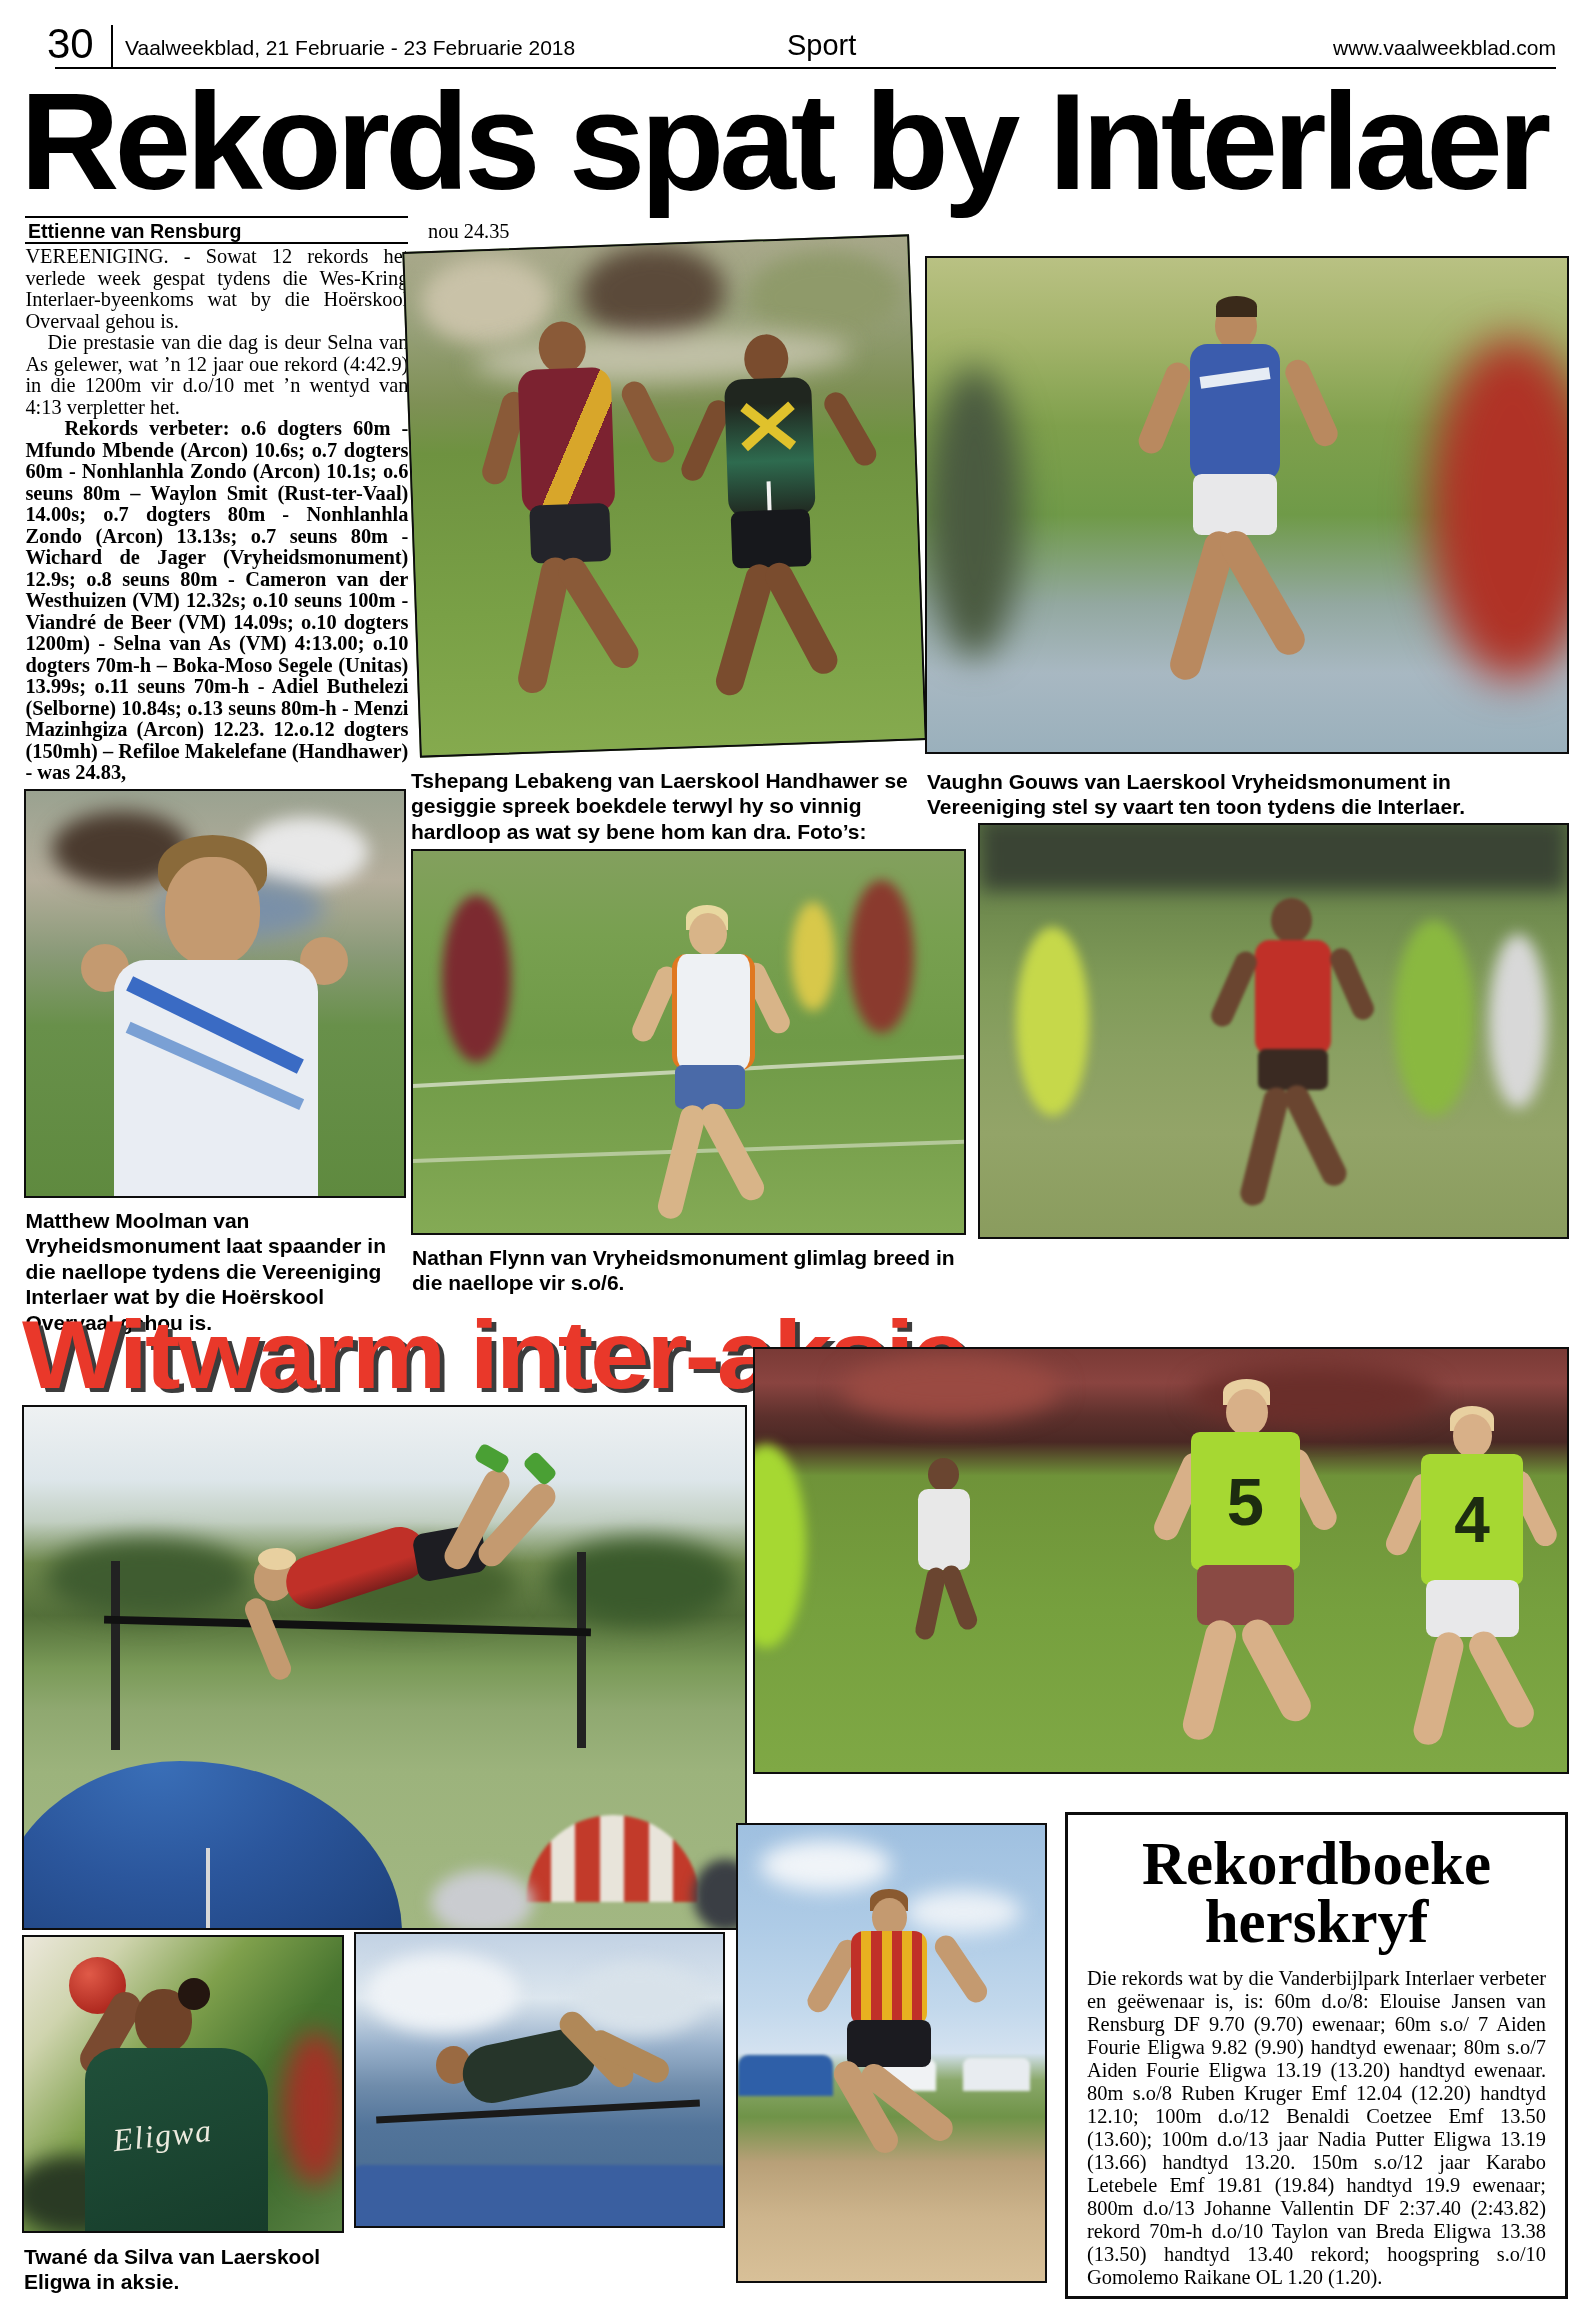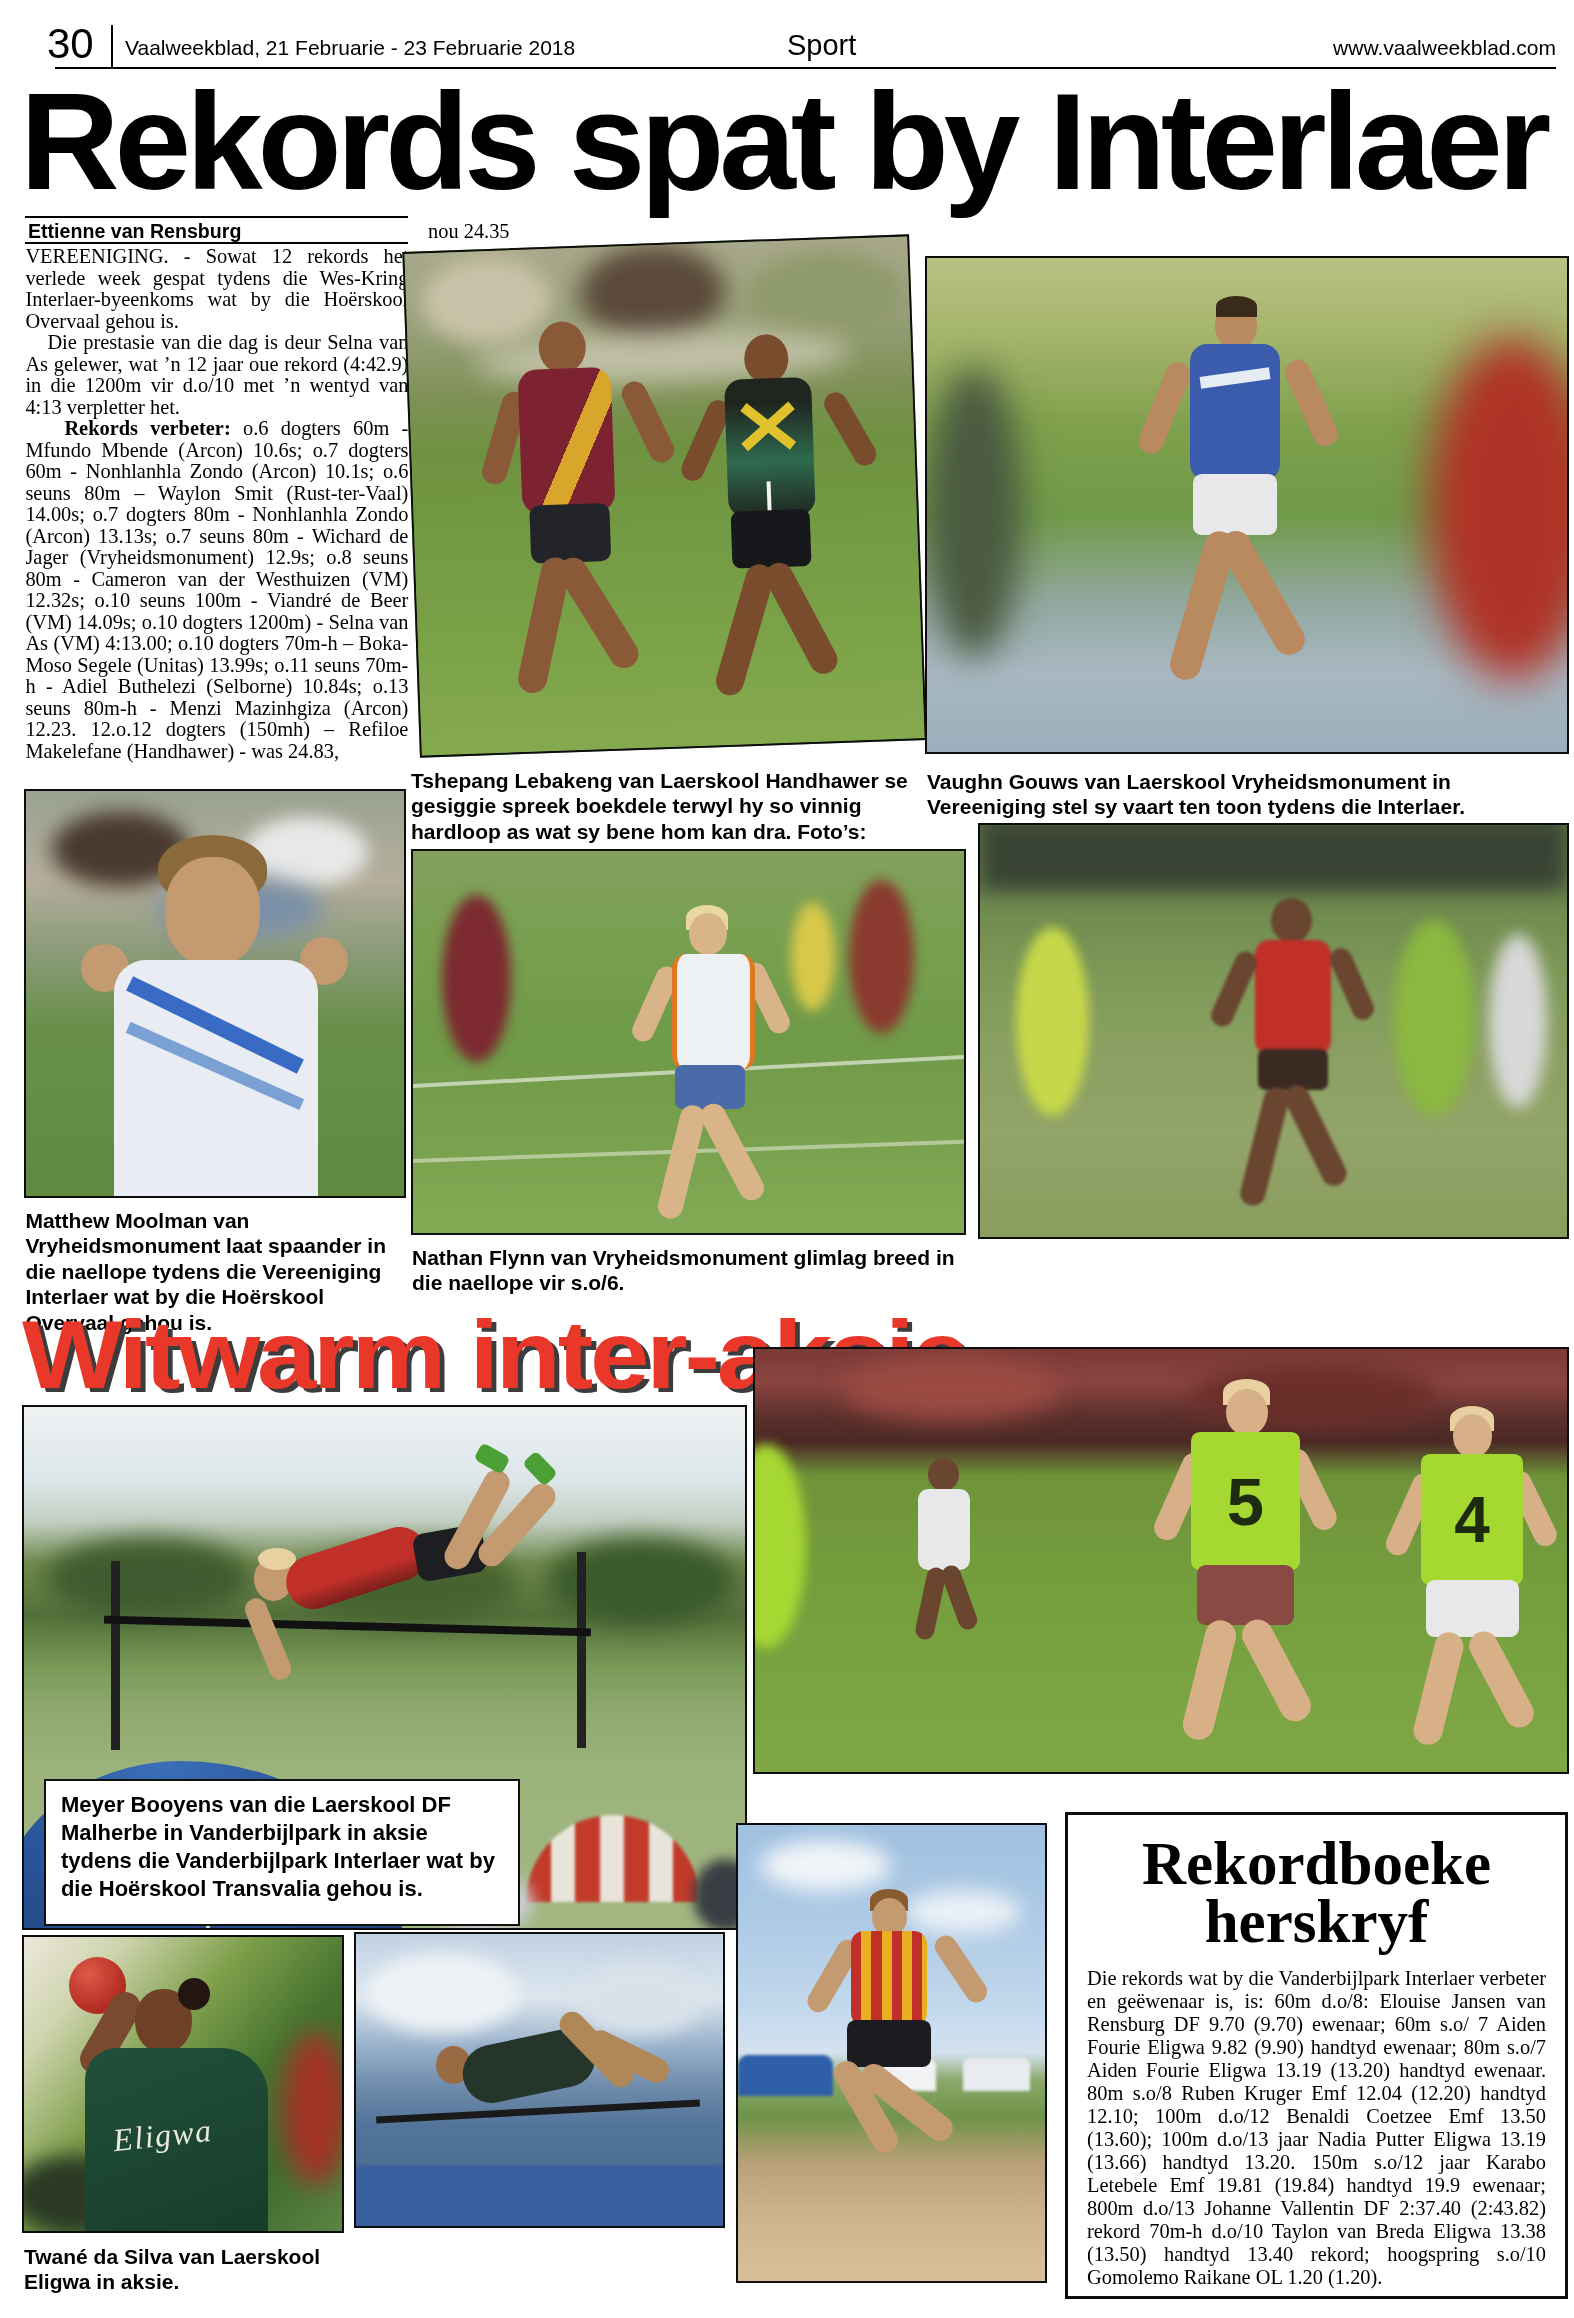--- a/index.html
+++ b/index.html
@@ -29,7 +29,7 @@
         font-size:20.4px;line-height:21.5px;text-align:justify;}
   #col1 p{margin:0;}
   .ind{text-indent:22px;}
-  .ind2{text-indent:39px;}
+  .ind2{text-indent:39px;font-weight:bold;}
   
   .ph{position:absolute;border:2.9px solid #0d0d0d;overflow:hidden;background:#7a9b5a;}
   .blob{position:absolute;border-radius:50%;}

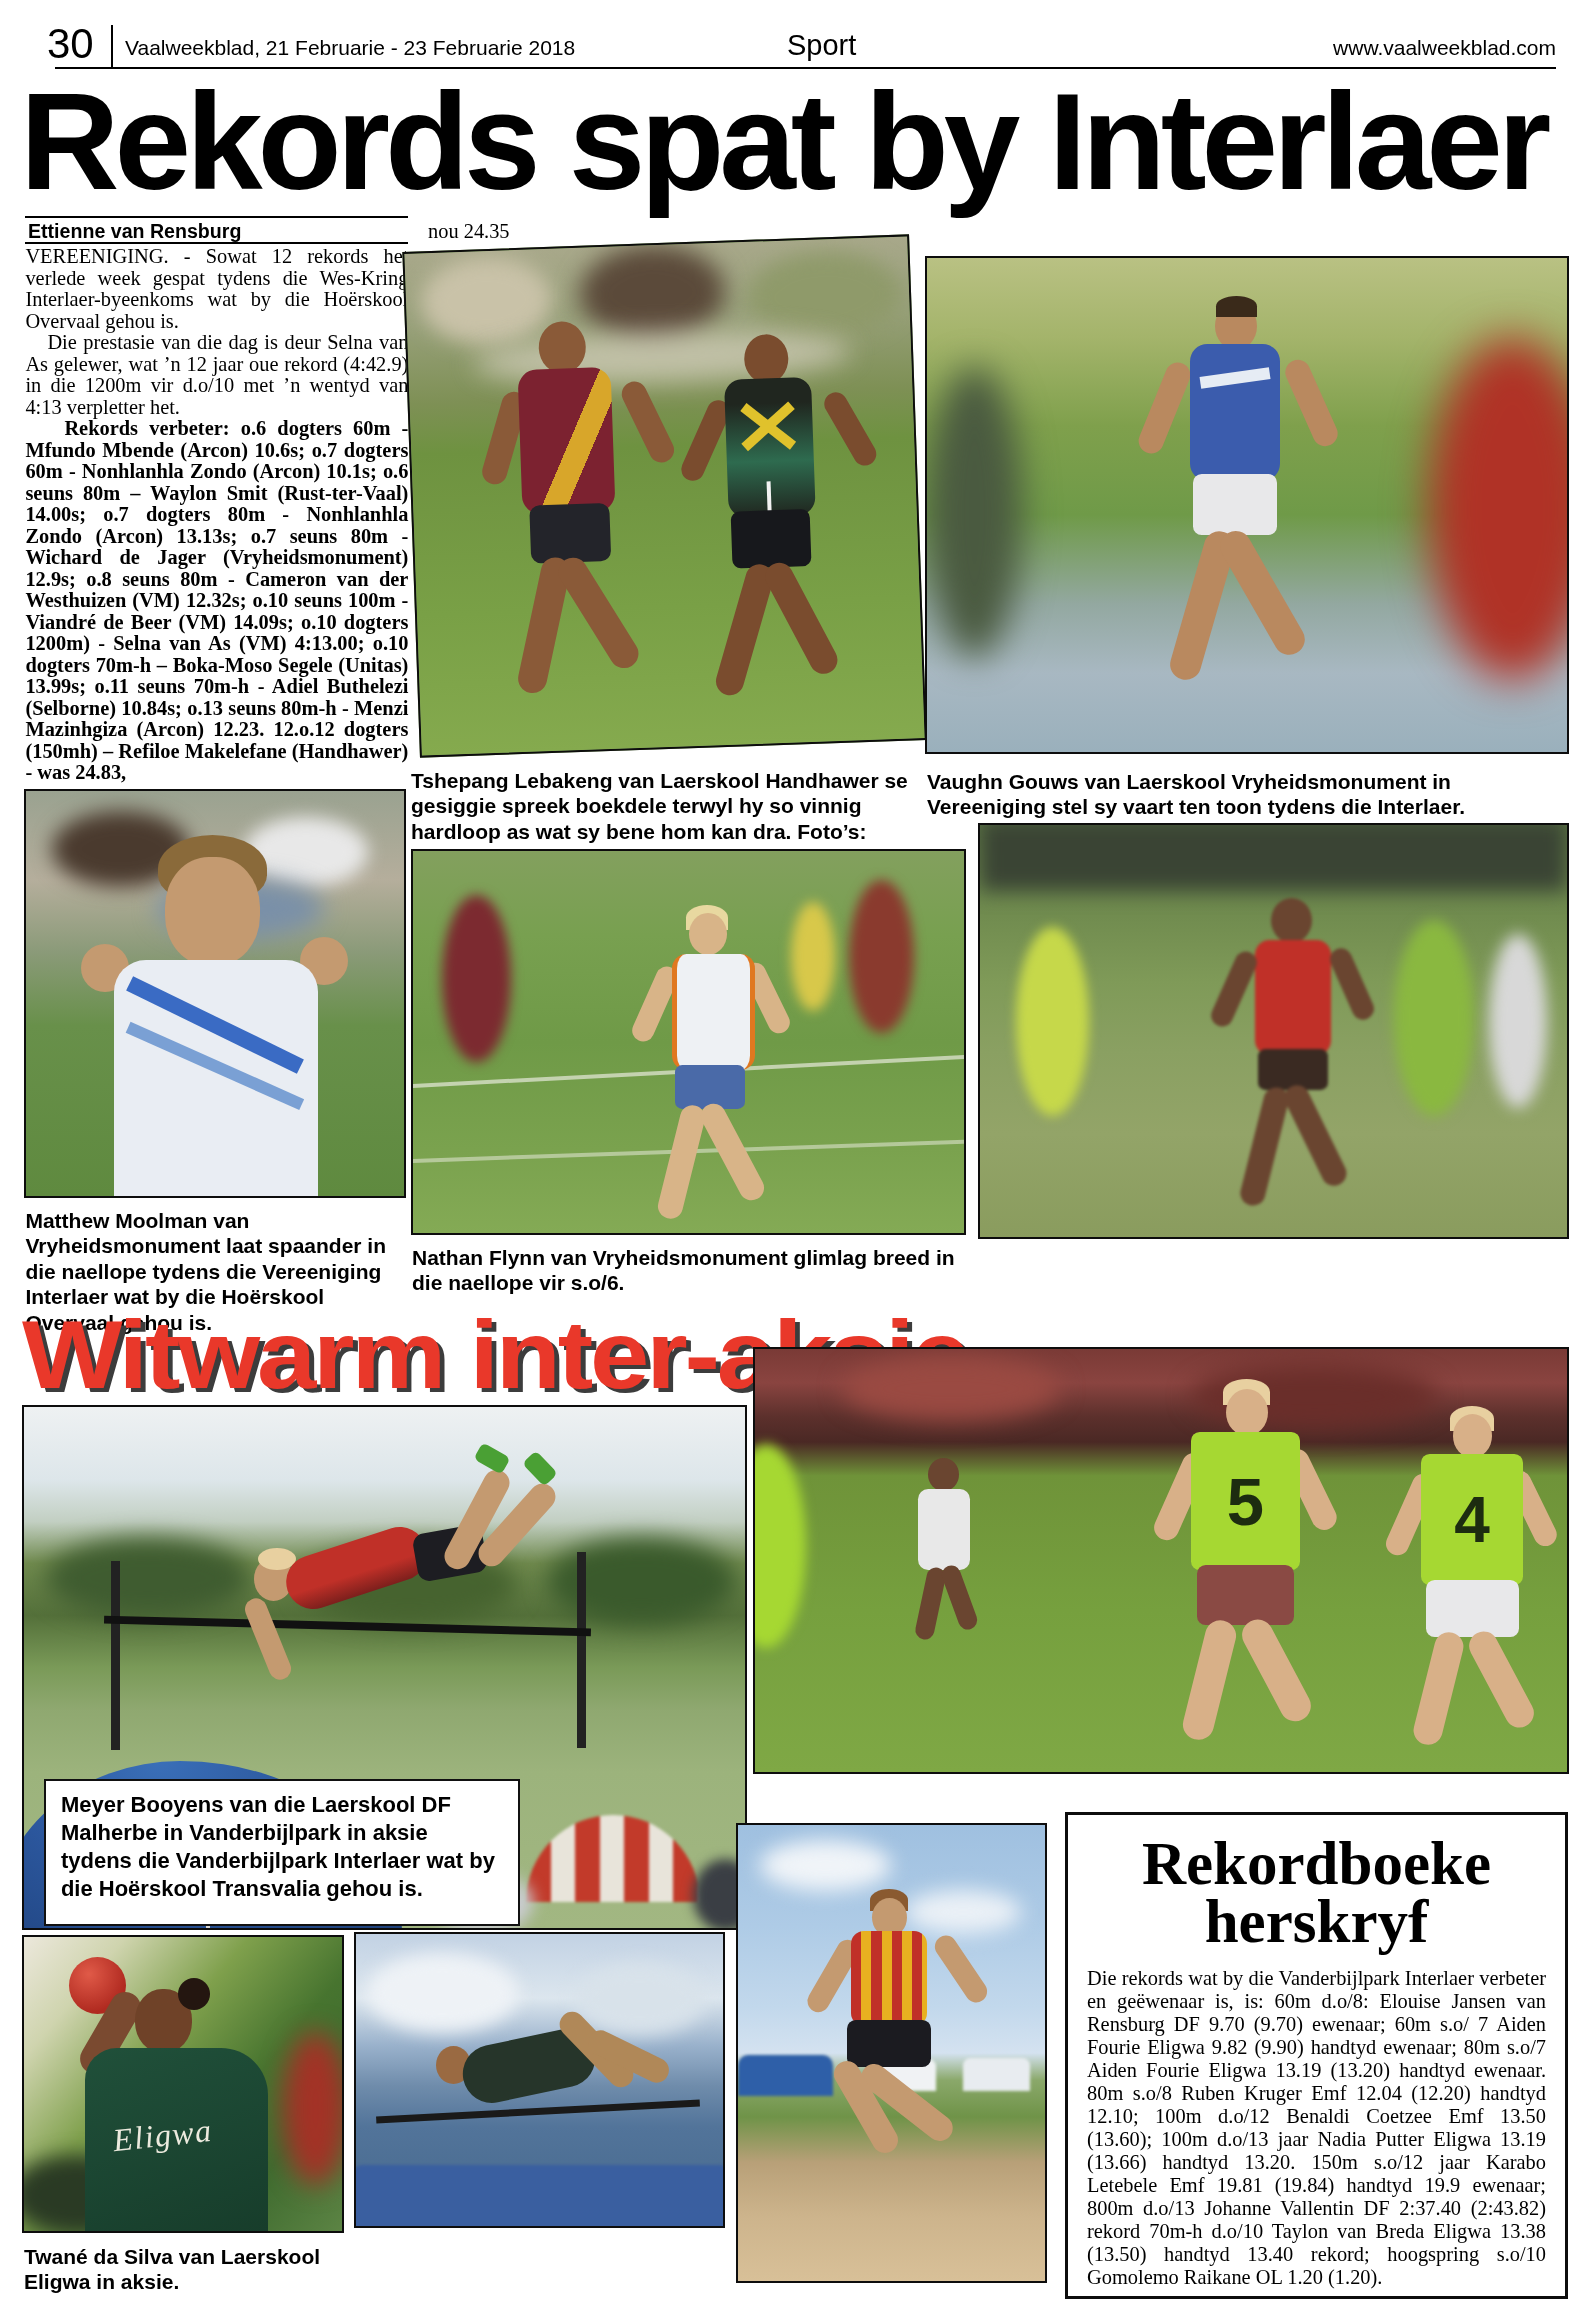--- a/index.html
+++ b/index.html
@@ -241,9 +241,6 @@
     <div class="part" style="left:502px;bottom:26px;width:174px;height:87px;background:repeating-linear-gradient(90deg,#c23a2a 0 25px,#e8e4da 25px 49px);border-radius:87px 87px 0 0;filter:blur(1.5px);"></div>
     <div class="blob" style="left:407px;bottom:-7.3px;width:102px;height:65px;background:#caccd0;filter:blur(7.3px);"></div>
     <div class="blob" style="left:669px;bottom:-4.4px;width:65px;height:73px;background:#3a3e44;filter:blur(5.8px);"></div>
-    <div class="whitebox" style="left:20.4px;top:372px;width:472px;height:143px;">
-      <div class="wtext">Meyer Booyens van die Laerskool DF Malherbe in Vanderbijlpark in aksie tydens die Vanderbijlpark Interlaer wat by die Hoërskool Transvalia gehou is.</div>
-    </div>
   </div>
 
   <div class="abs" id="record-box">

